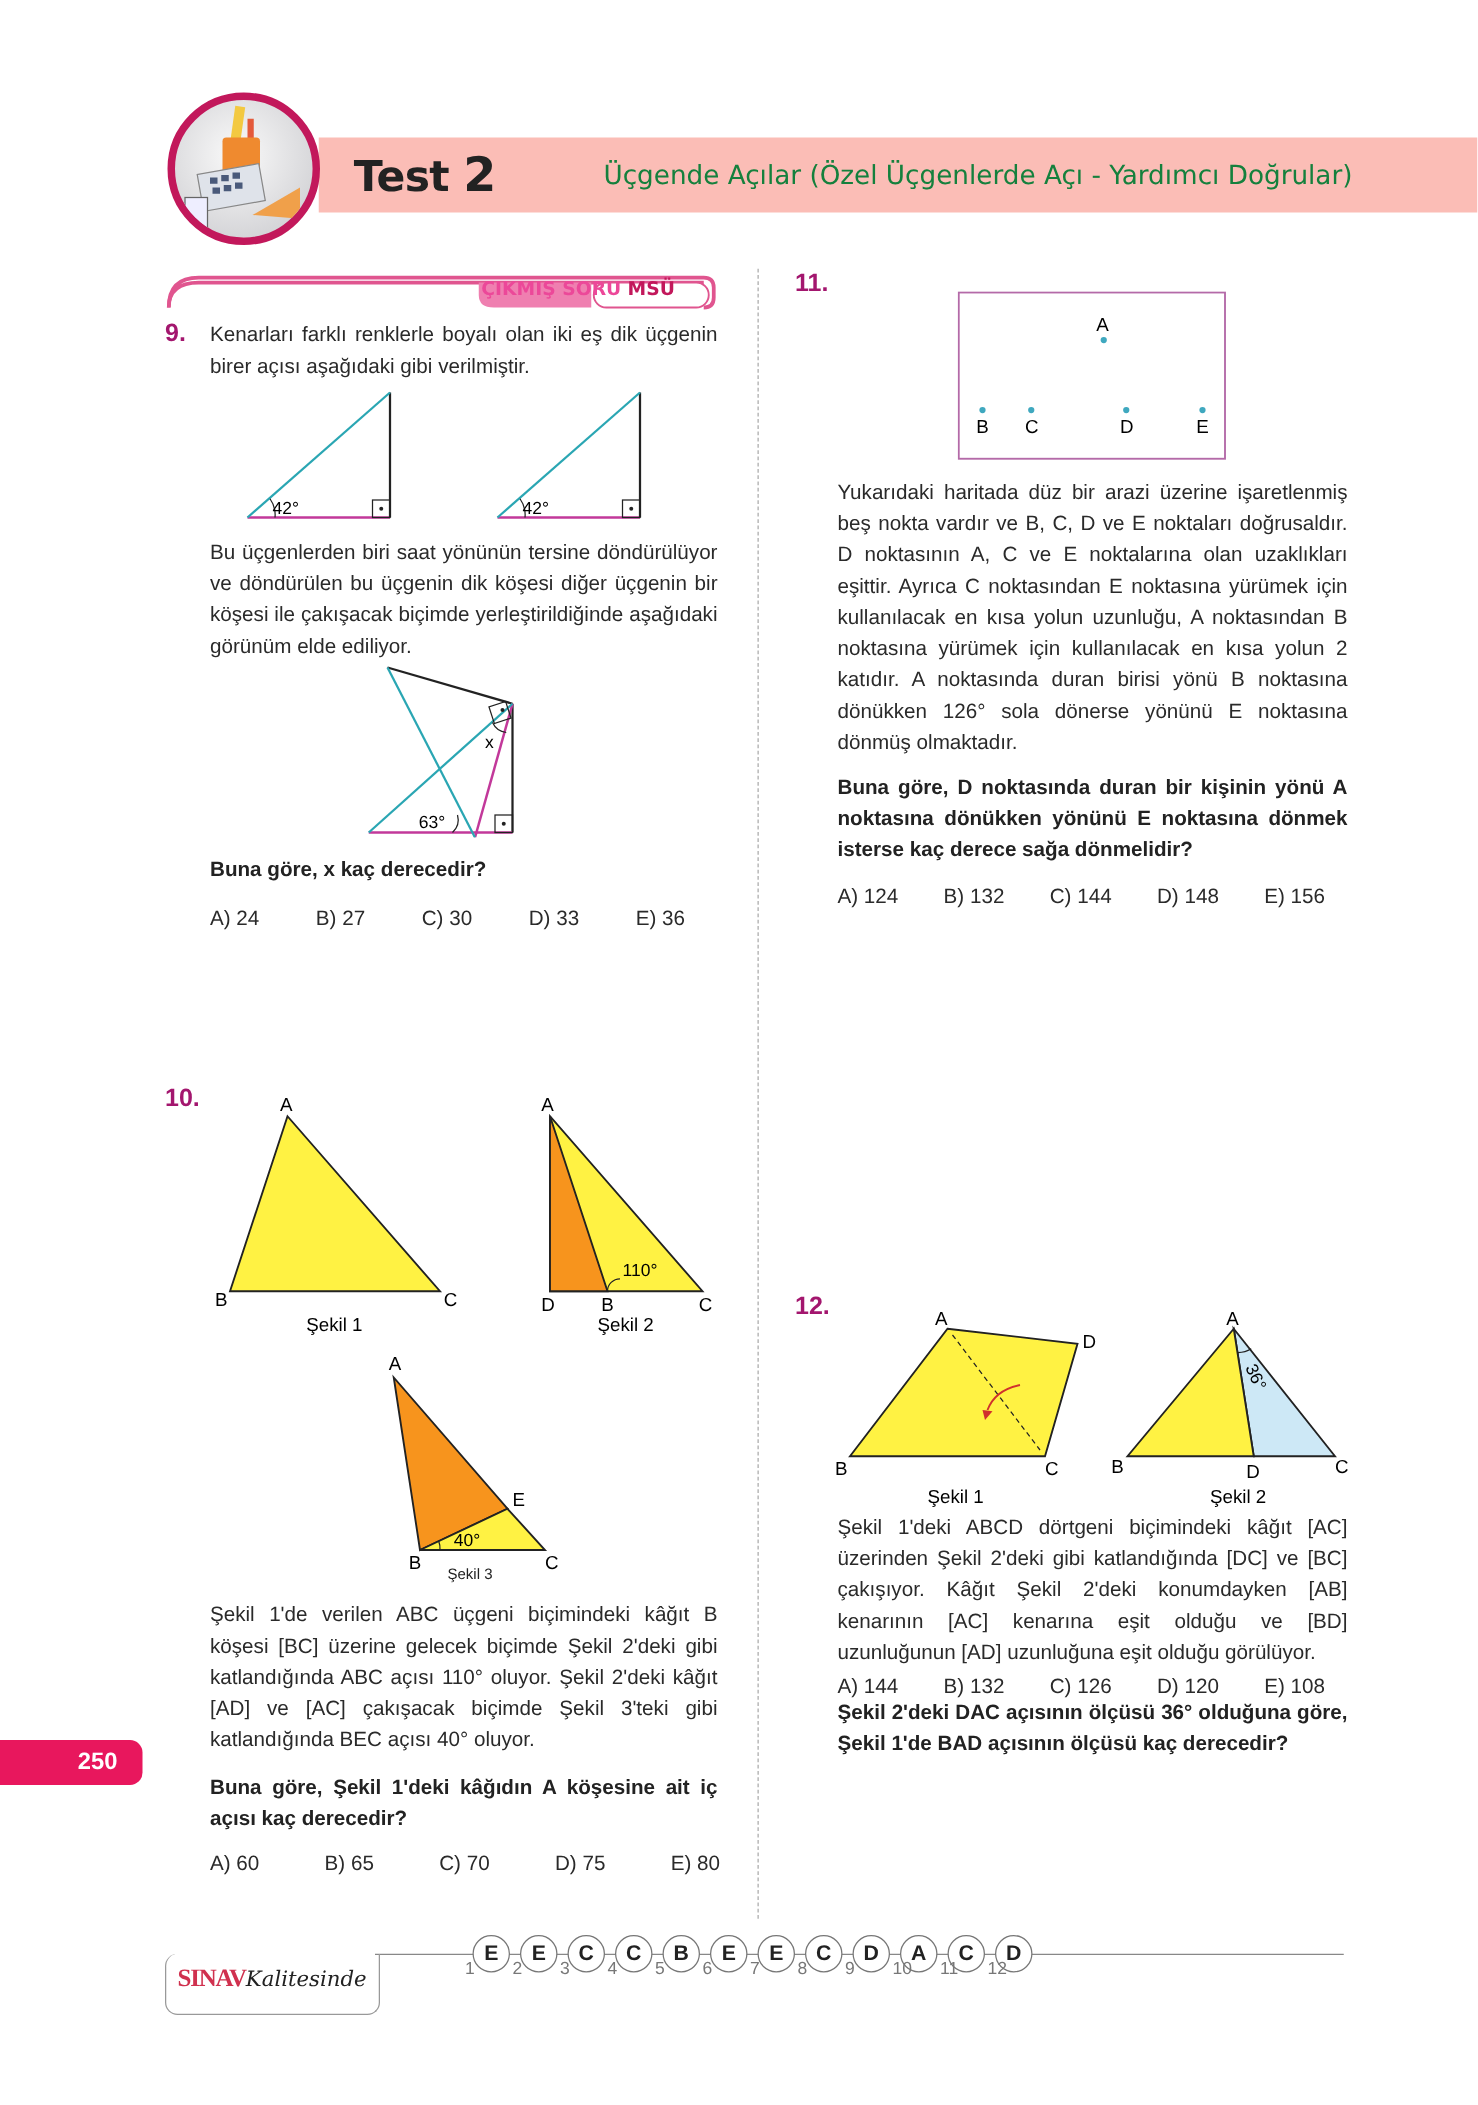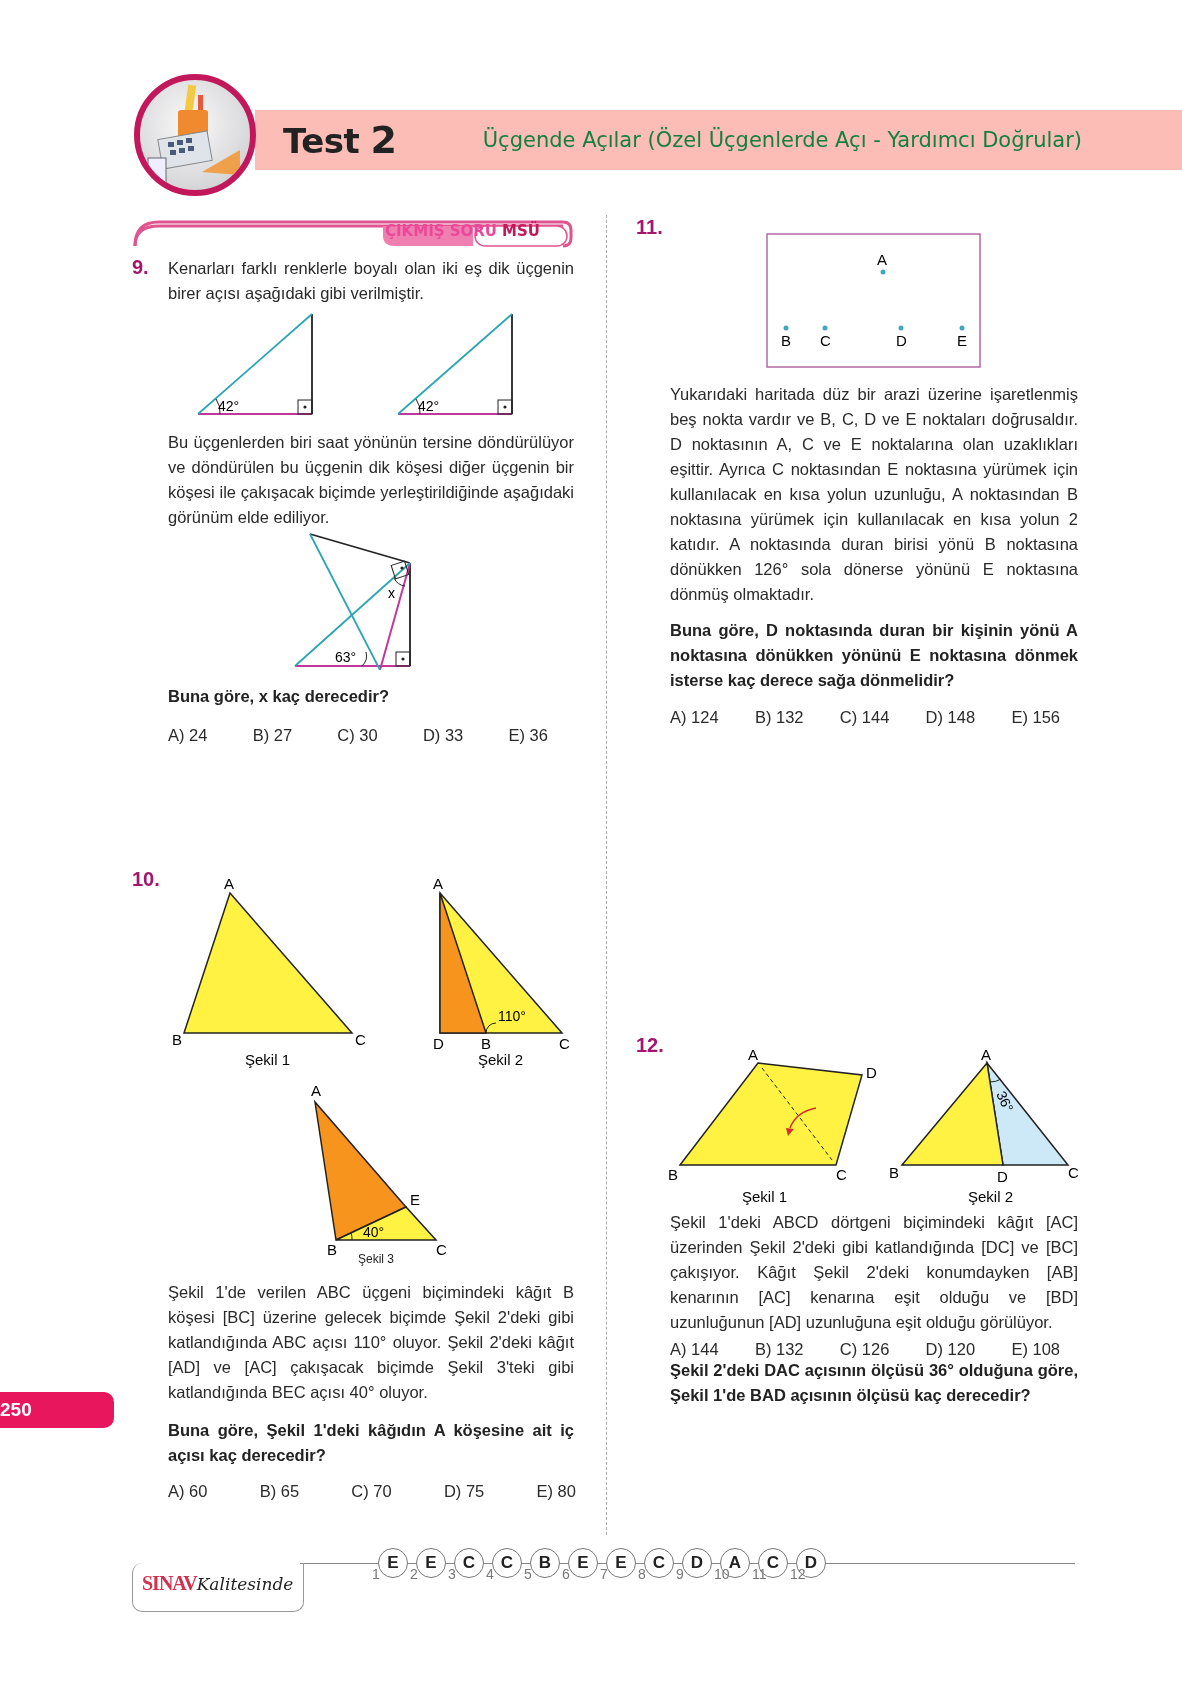--- a/index.html
+++ b/index.html
@@ -16,7 +16,7 @@
   .qtext { font-size:16.5px; line-height:25px; text-align:justify; color:#2a2a2a; }
   .qbold { font-size:16.5px; line-height:25px; font-weight:bold; text-align:justify; color:#222; }
   .choices { display:flex; justify-content:space-between; font-size:16.5px; color:#2a2a2a; }
-  .page-tab { left:0; top:1392px; width:114px; height:36px; background:#e8175d; border-radius:0 10px 10px 0; color:#fff; font-weight:bold; font-size:19px; text-align:left; box-sizing:border-box; padding-right:20px; line-height:36px; }
+  .page-tab { left:0; top:1392px; width:114px; height:36px; background:#e8175d; border-radius:0 10px 10px 0; color:#fff; font-weight:bold; font-size:19px; text-align:right; box-sizing:border-box; padding-right:20px; line-height:36px; }
   .answer-bar { left:372px; top:1548px; display:flex; }
   .ans { position:relative; width:38px; height:40px; }
   .ans .circ { position:absolute; left:6px; top:0; width:28px; height:28px; border-radius:50%; border:1px solid #777; background:#fff; text-align:center; line-height:28px; font-weight:bold; font-size:17px; color:#222; }

